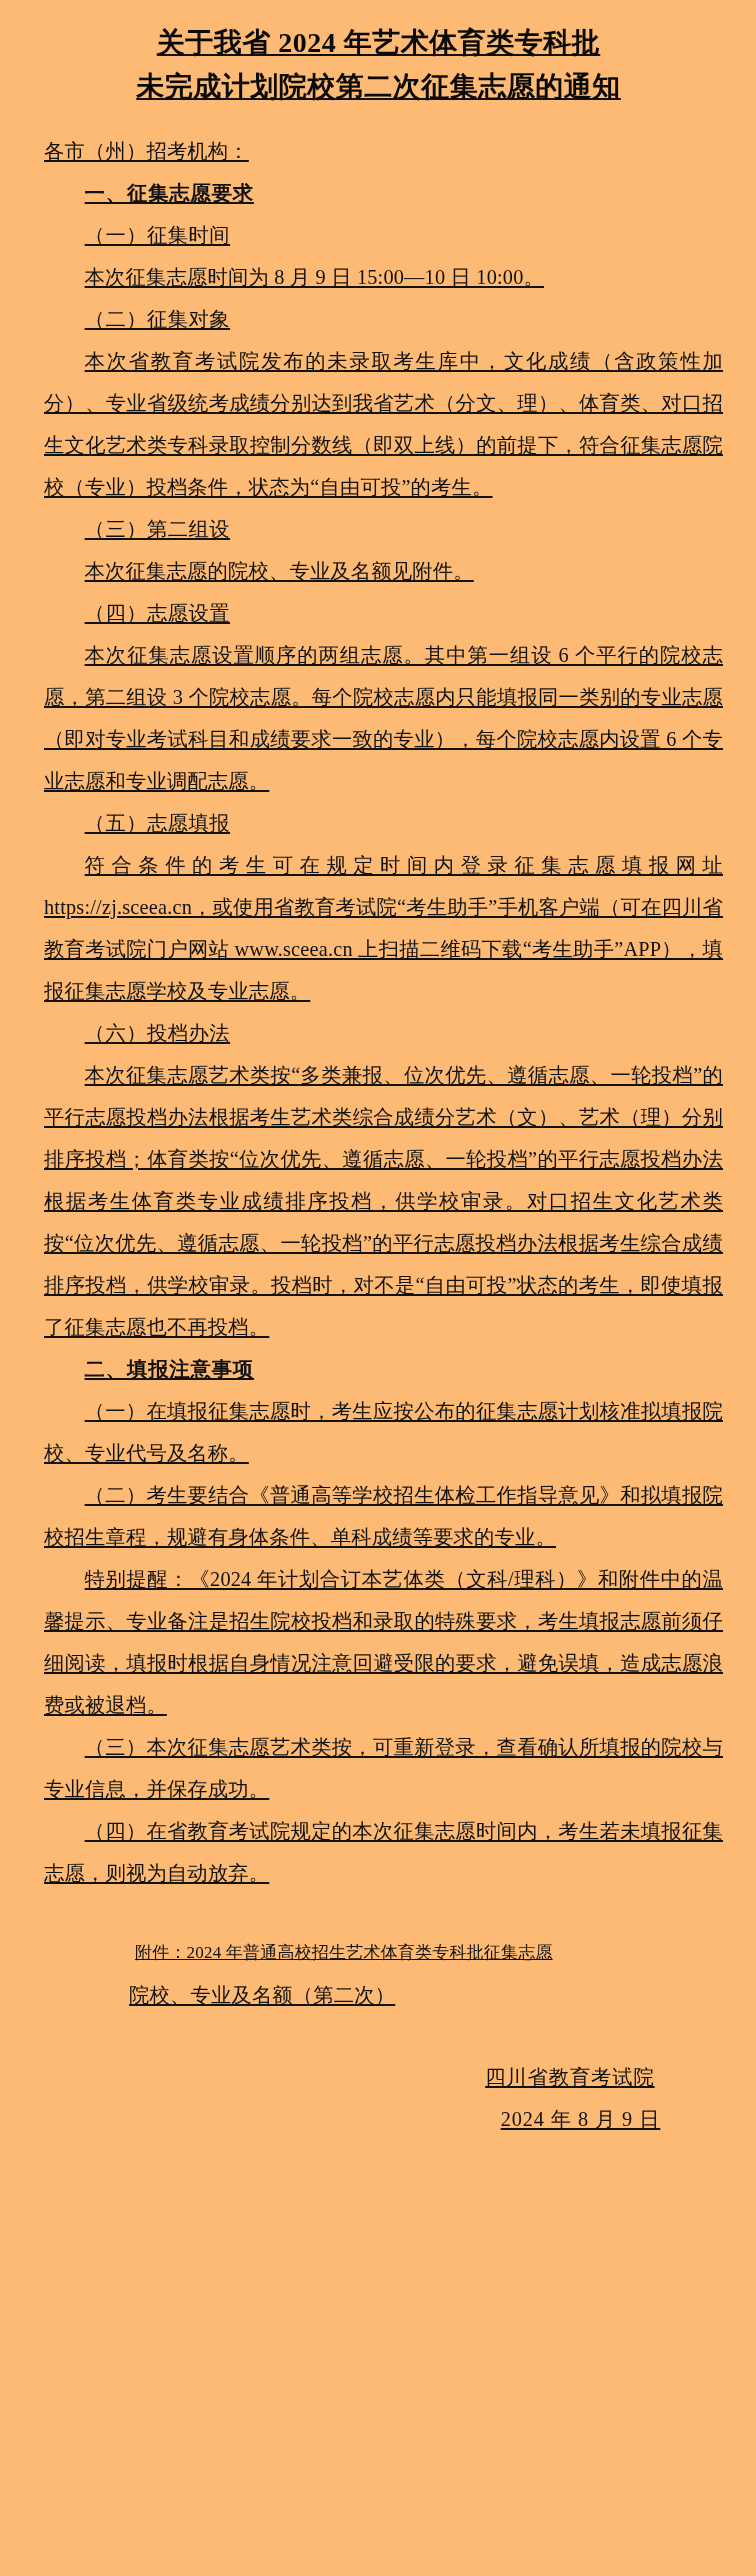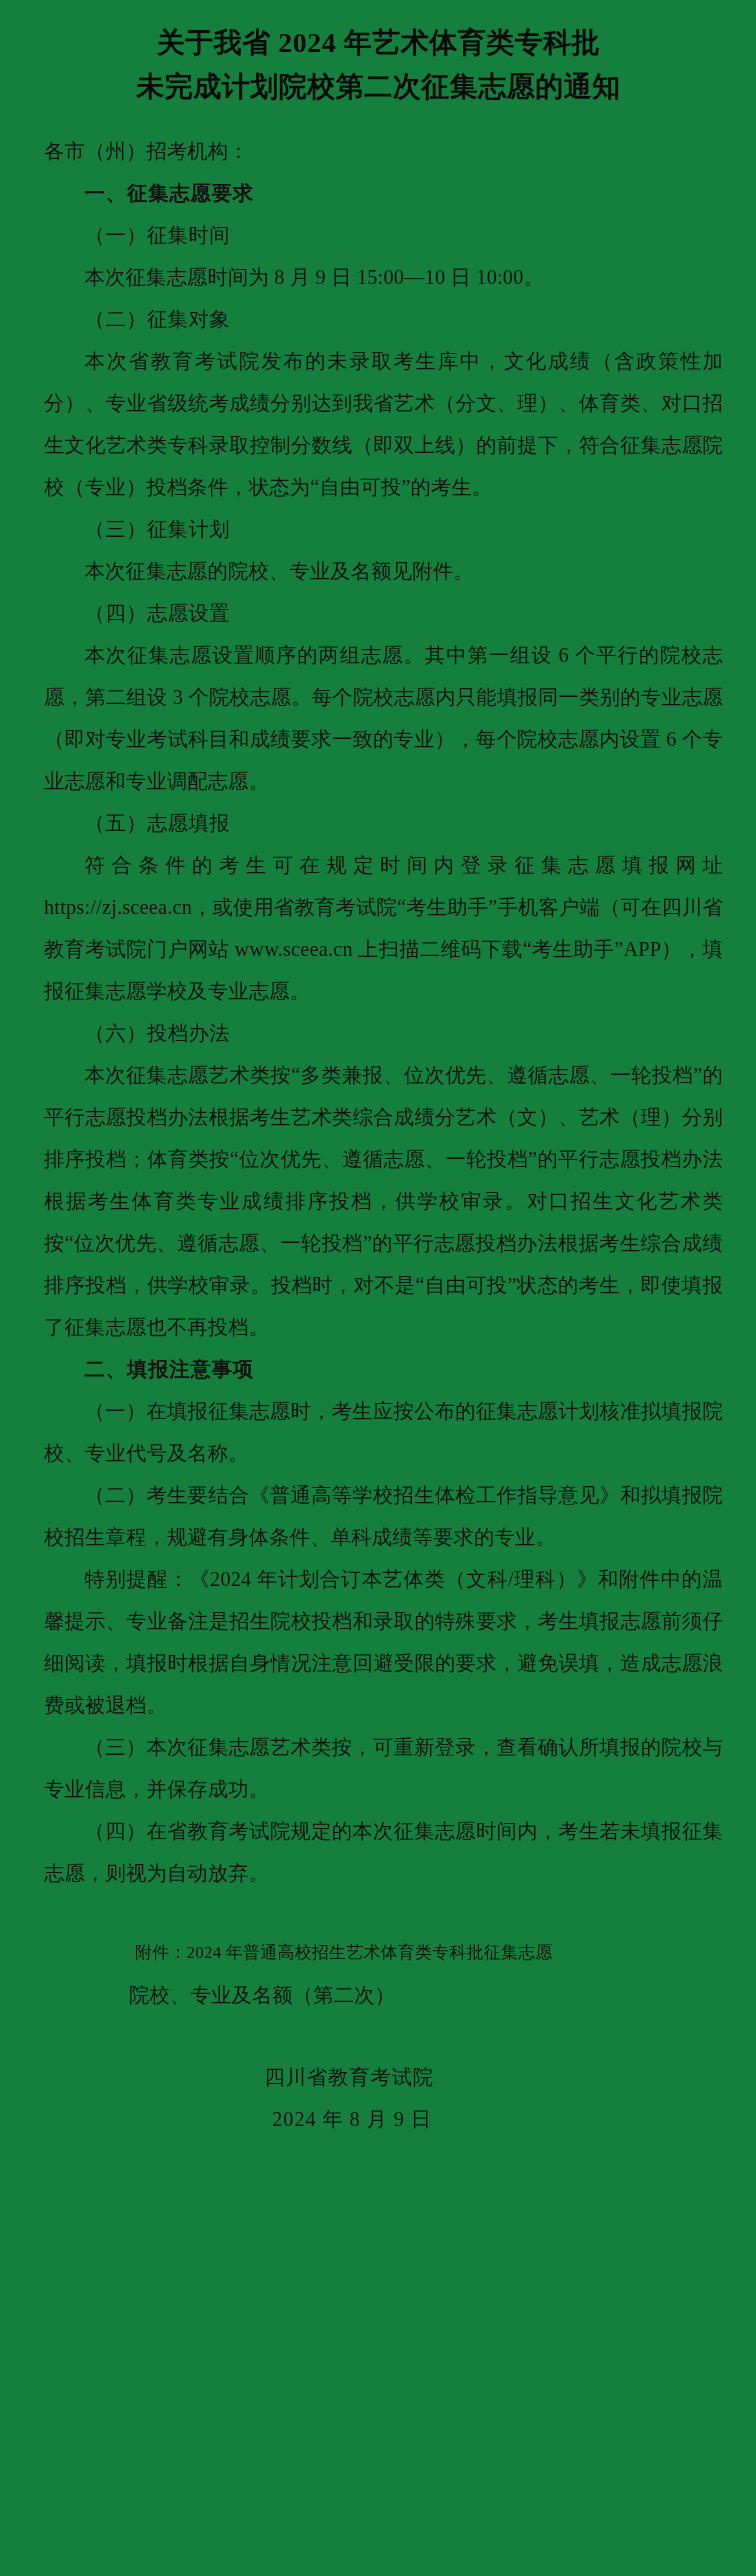--- a/index.html
+++ b/index.html
@@ -21,7 +21,8 @@
     box-sizing: border-box;
     padding: 0;
     position: relative;
-    background: #15803d;
+    background: #fdba74;
+    text-decoration: underline;
   }
 
   

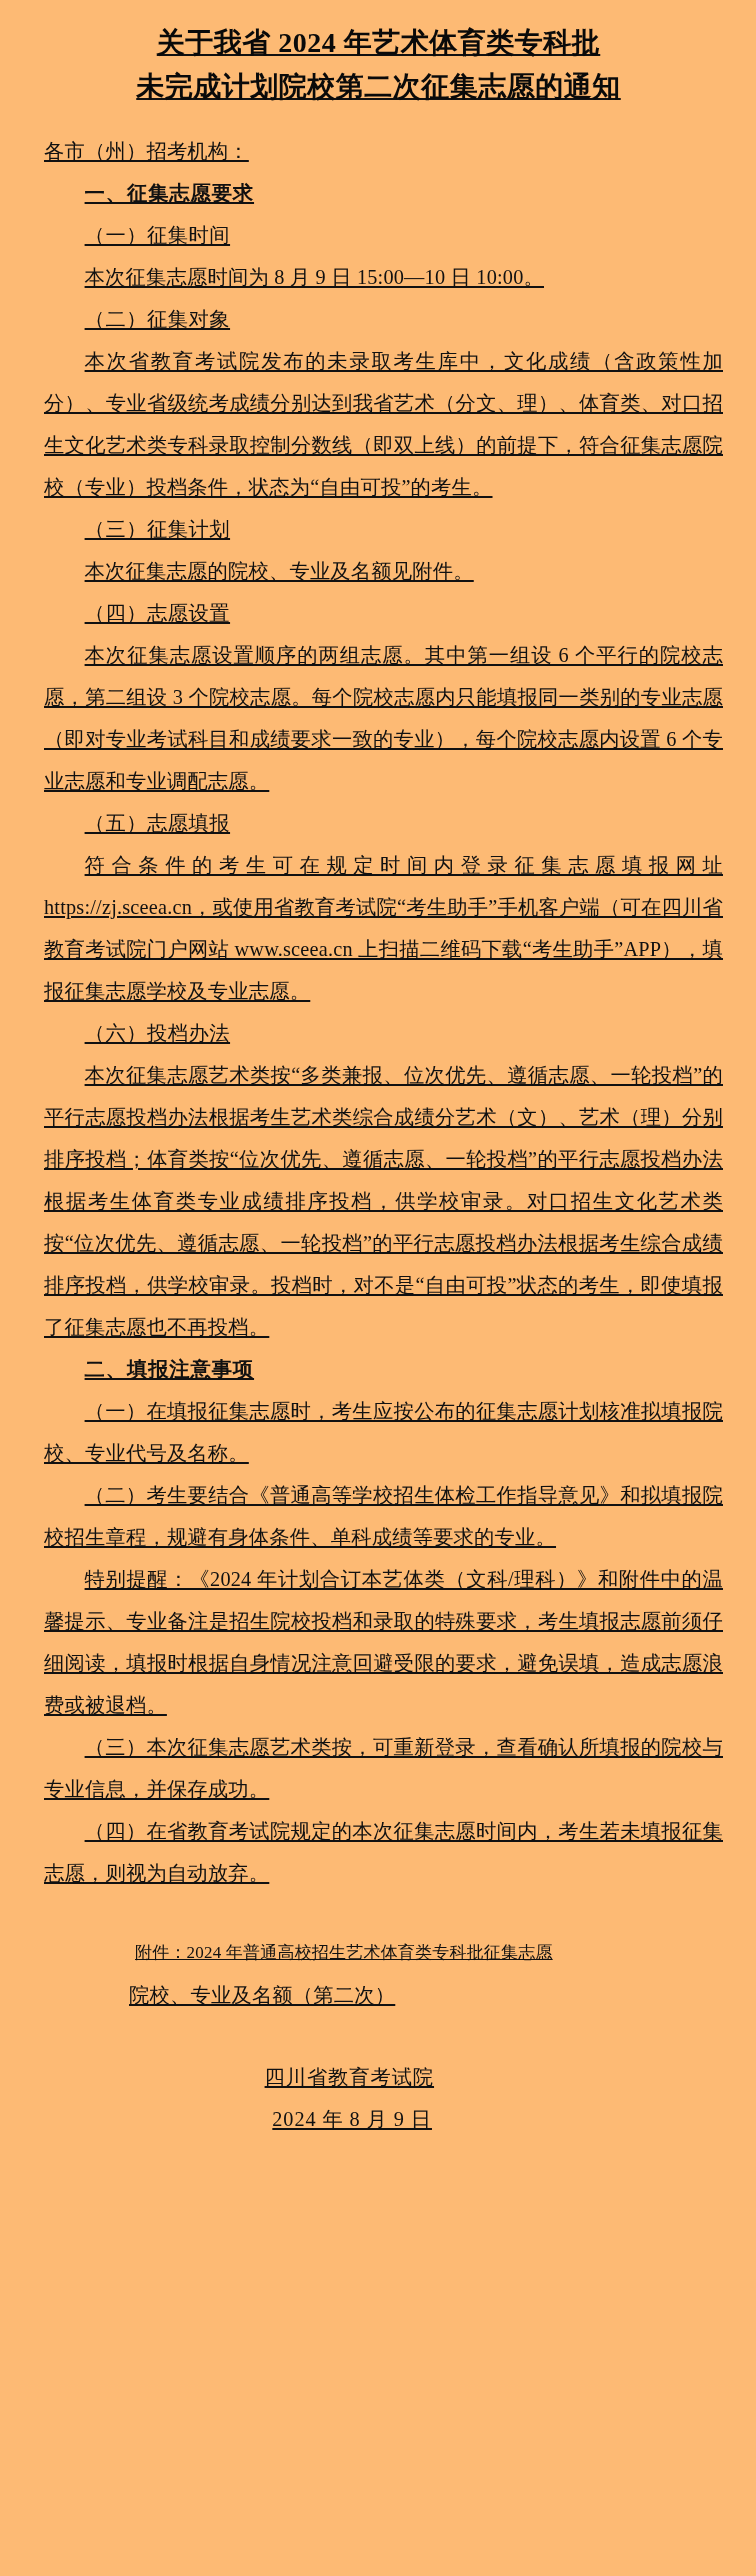--- a/index.html
+++ b/index.html
@@ -145,7 +145,7 @@
     <p class="para h2-sec">（二）征集对象</p>
     <p class="para indent2">本次省教育考试院发布的未录取考生库中，文化成绩（含政策性加分）、专业省级统考成绩分别达到我省艺术（分文、理）、体育类、对口招生文化艺术类专科录取控制分数线（即双上线）的前提下，符合征集志愿院校（专业）投档条件，状态为“自由可投”的考生。</p>
 
-    <p class="para h2-sec">（三）征集计划</p>
+    <p class="para h2-sec">（三）第二组设</p>
     <p class="para indent2">本次征集志愿的院校、专业及名额见附件。</p>
 
     <p class="para h2-sec">（四）志愿设置</p>

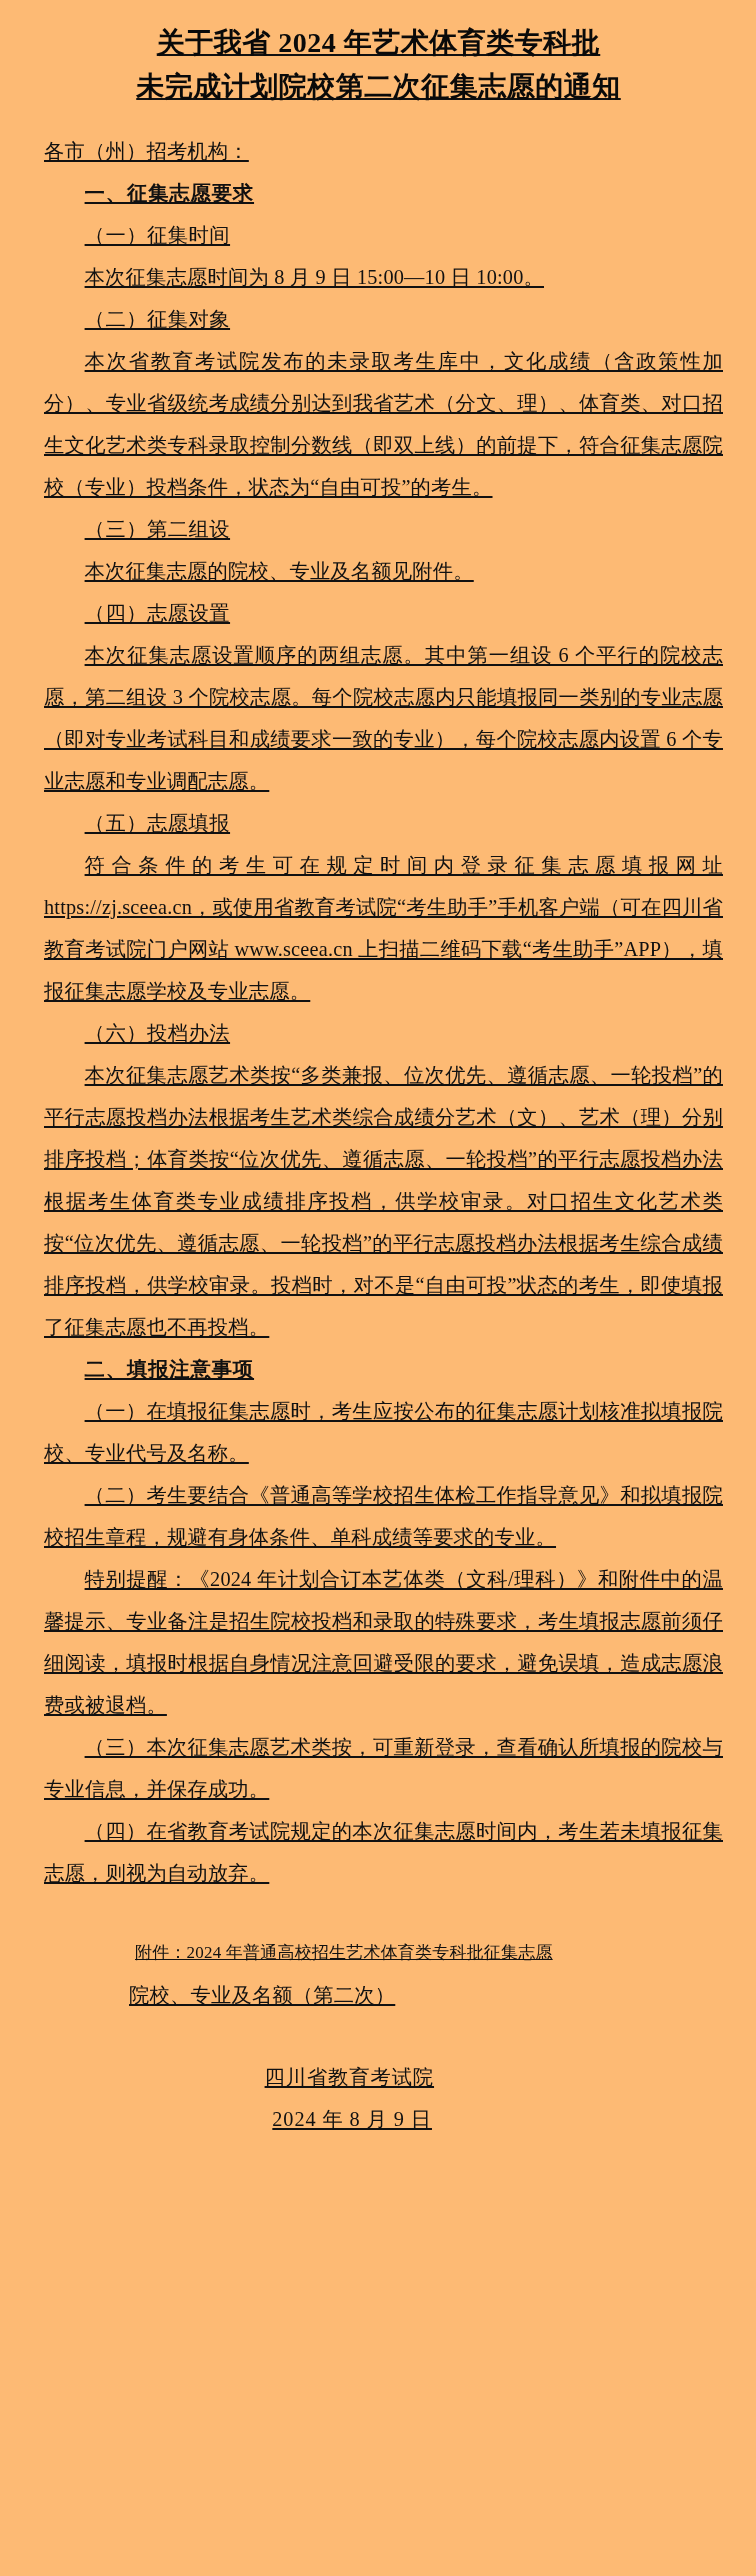--- a/index.html
+++ b/index.html
@@ -115,7 +115,6 @@
   }
   .signature .sig-line {
     display: block;
-    text-align: center;
   }
   .signature .sig-org { padding-right: 11.4px; }
   .signature .sig-date { padding-right: 5.7px; }

